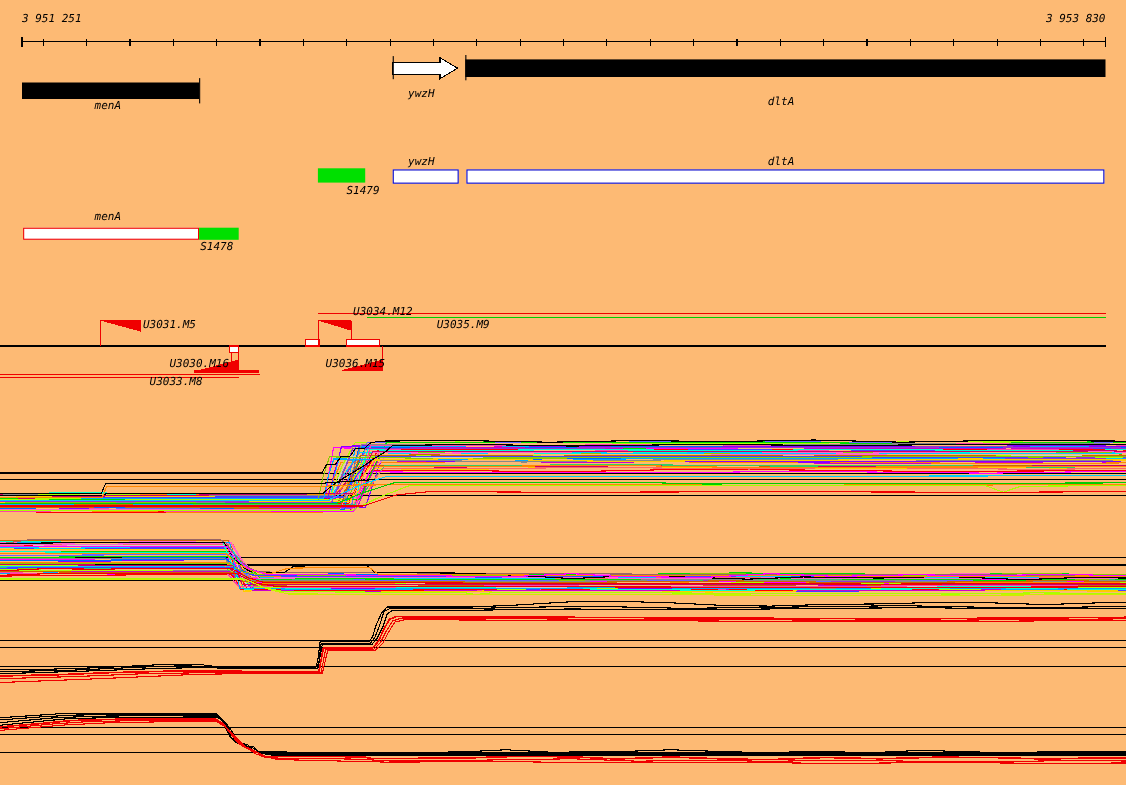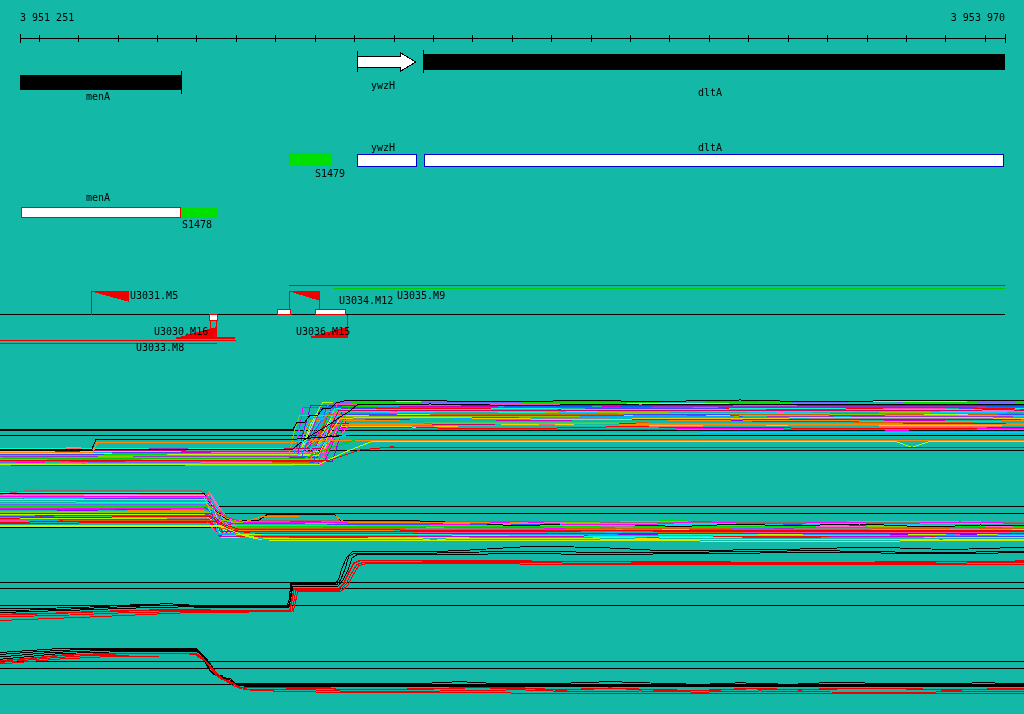--- a/index.html
+++ b/index.html
@@ -3,8 +3,8 @@
 <meta charset="utf-8">
 <style>
   html,body{margin:0;padding:0;background:#fff;}
-  #screen{position:relative;width:1024px;height:714px;background:#14b8a6;overflow:hidden;
-          font-family:"DejaVu Sans Mono","Liberation Mono",monospace;}
+  #screen{position:relative;width:1024px;height:714px;background:#fdba74;overflow:hidden;
+          font-family:"DejaVu Sans Mono","Liberation Mono",monospace;font-style:italic;}
   #gfx{position:absolute;left:0;top:0;}
   .lbl{position:absolute;font-size:10px;line-height:10px;color:#000;white-space:pre;}
   .lbl.right{transform:translateX(-100%);}

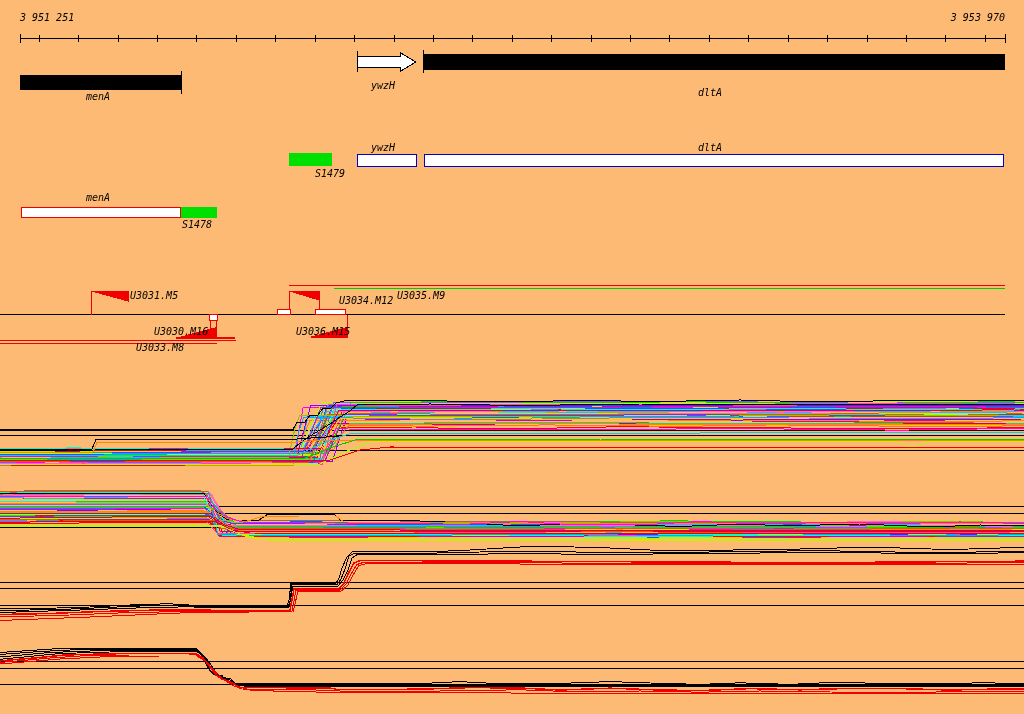--- a/index.html
+++ b/index.html
@@ -212,7 +212,7 @@
 
   <div id="labels">
     <span class="lbl" style="left: 20px; top: 13px;">3 951 251</span>
-    <span class="lbl right" style="left: 1005px; top: 13px;">3 953 970</span>
+    <span class="lbl right" style="left: 1005px; top: 13px;">3 953 830</span>
     <span class="lbl" style="left: 86px; top: 92px;">menA</span>
     <span class="lbl" style="left: 371px; top: 81px;">ywzH</span>
     <span class="lbl" style="left: 698px; top: 88px;">dltA</span>

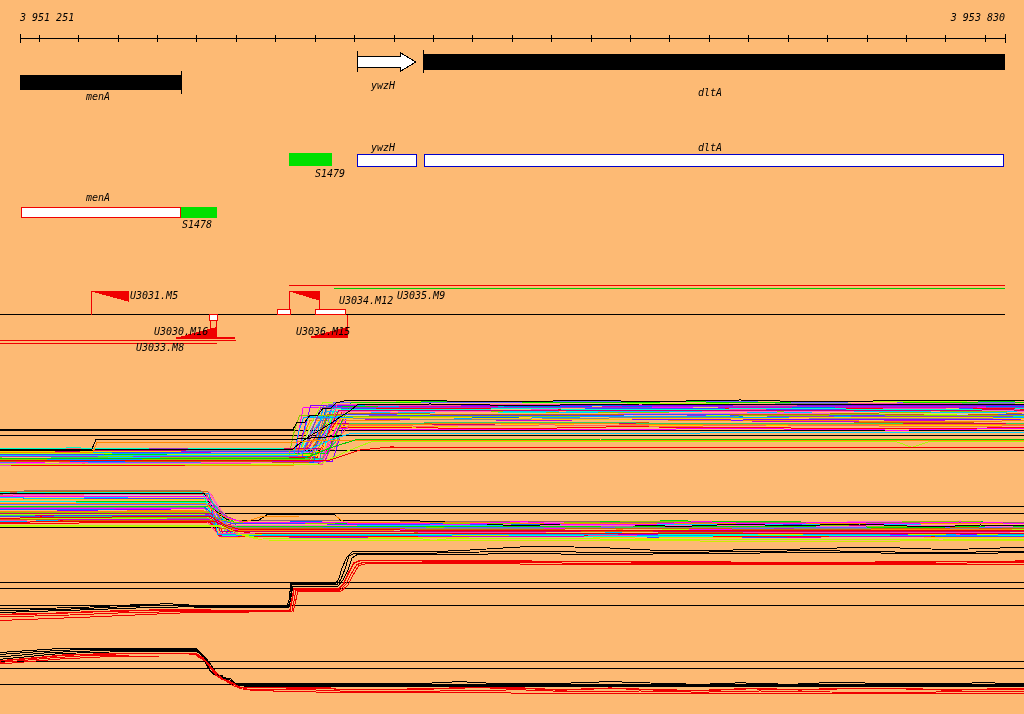--- a/index.html
+++ b/index.html
@@ -222,7 +222,7 @@
     <span class="lbl" style="left: 86px; top: 193px;">menA</span>
     <span class="lbl" style="left: 182px; top: 220px;">S1478</span>
   <span class="lbl" style="left: 130px; top: 291px; text-align: center;">U3031.M5</span>
-      <span class="lbl" style="left: 321px; top: 296px; margin-left: 18px;">U3034.M12</span>
+      <span class="lbl" style="left: 321px; top: 279px;">U3034.M12</span>
       <span class="lbl" style="left: 352px; top: 291px; padding-left: 45px;">U3035.M9</span>
       <span class="lbl" style="left: 121px; top: 327px; margin-left: 33px;">U3030.M16</span>
       <span class="lbl" style="left: 136px; top: 327px; margin-top: 16px;">U3033.M8</span>

